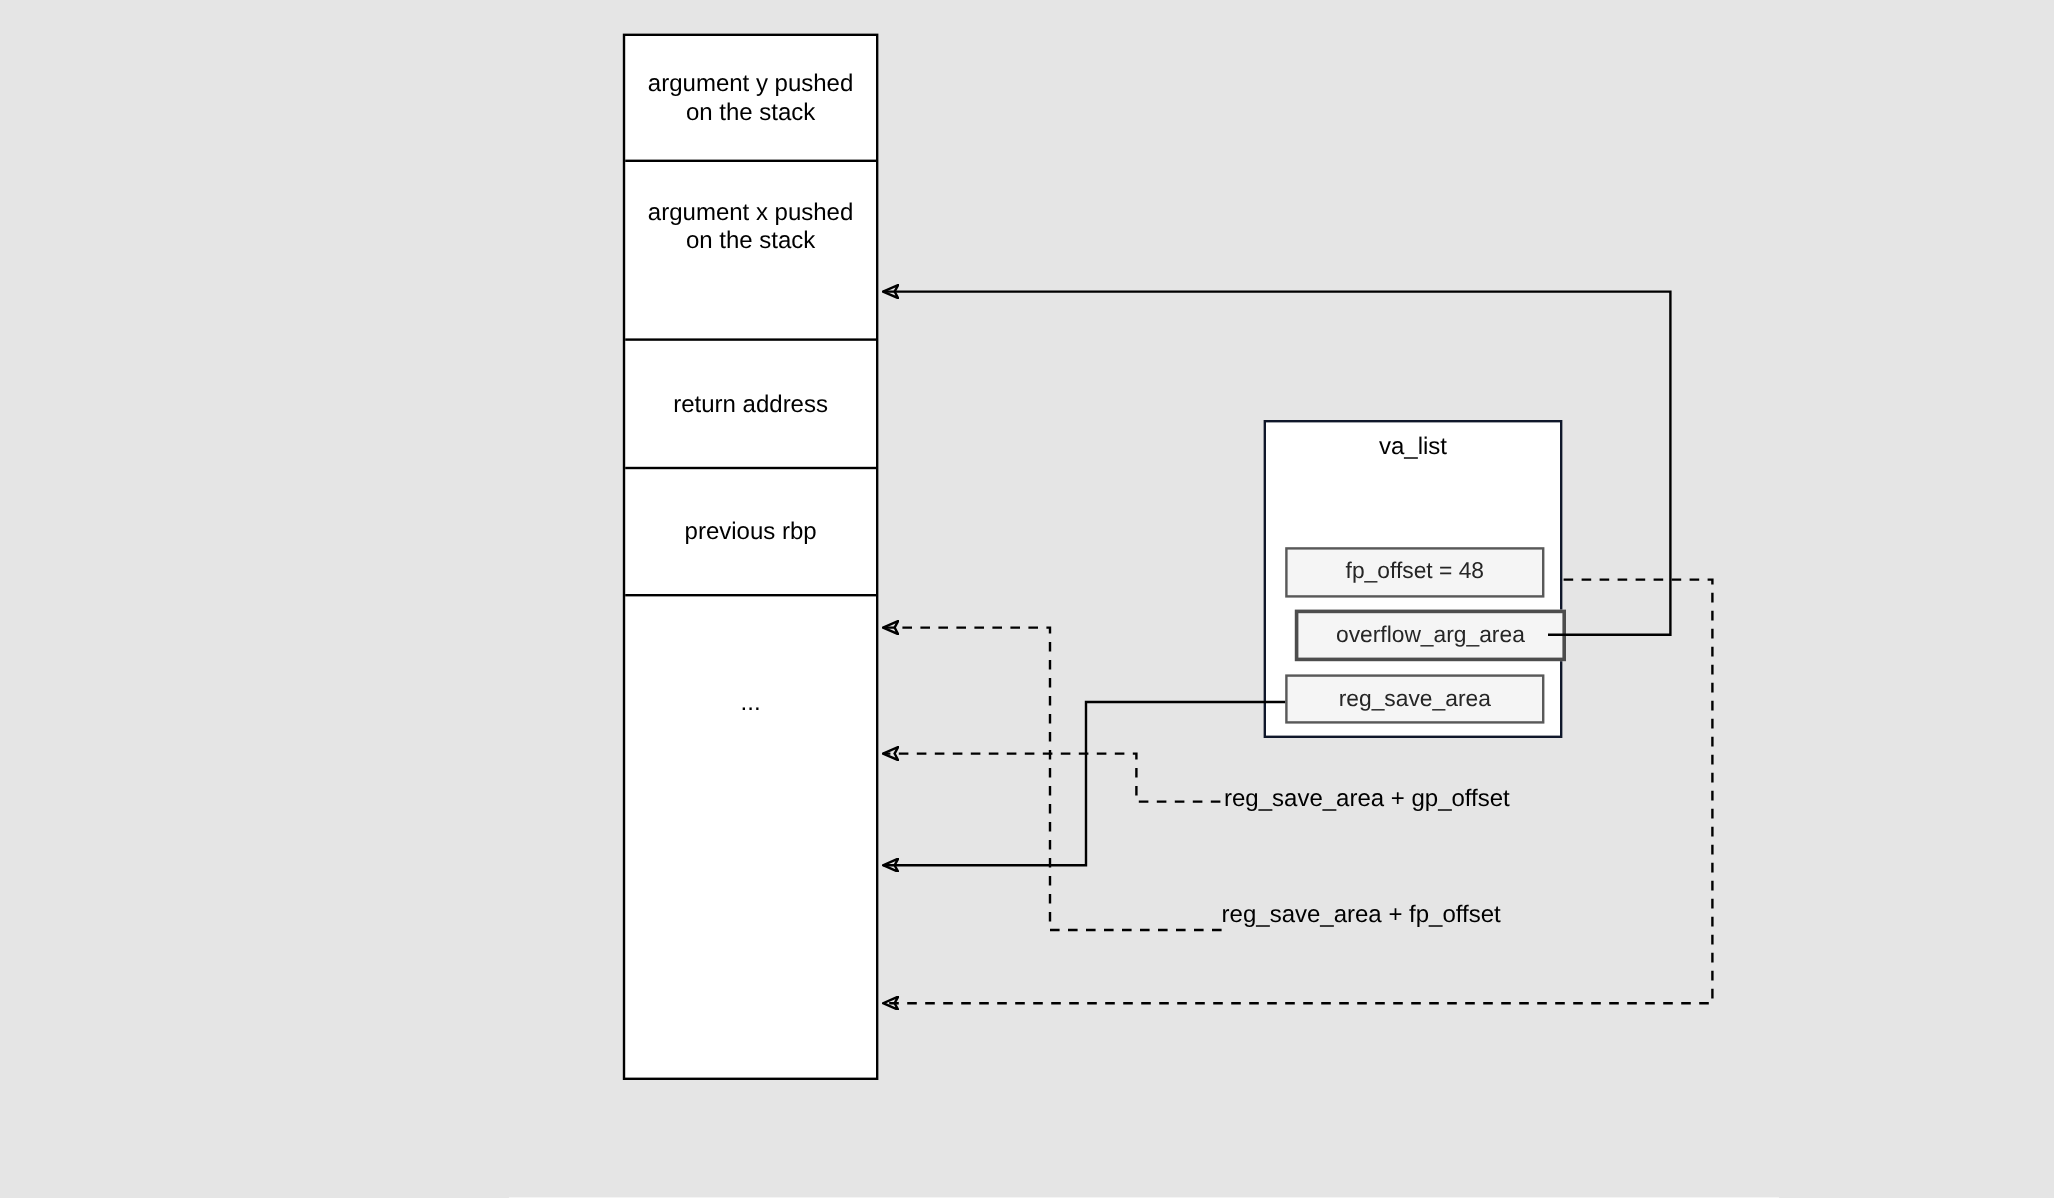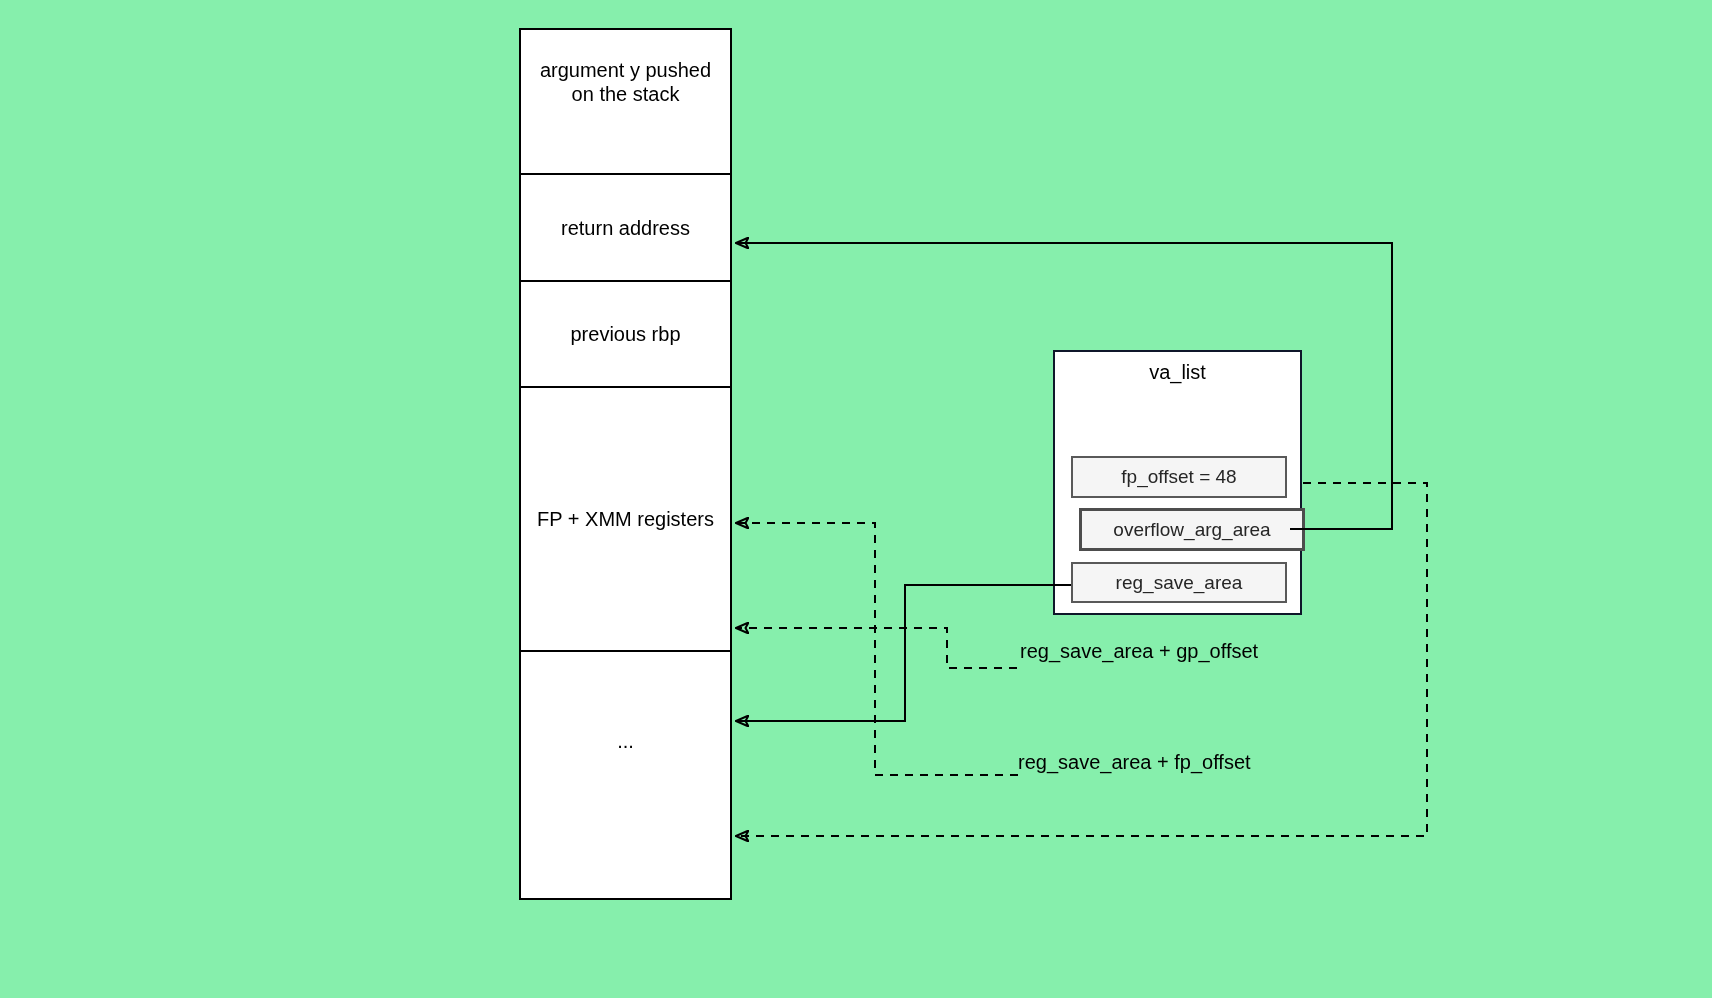--- a/index.html
+++ b/index.html
@@ -11,7 +11,7 @@
     position: relative;
     width: 1712px;
     height: 998px;
-    background: #86efac;
+    background: #e5e5e5;
     overflow: hidden;
     font-family: "Liberation Sans", "DejaVu Sans", sans-serif;
     color: #000000;

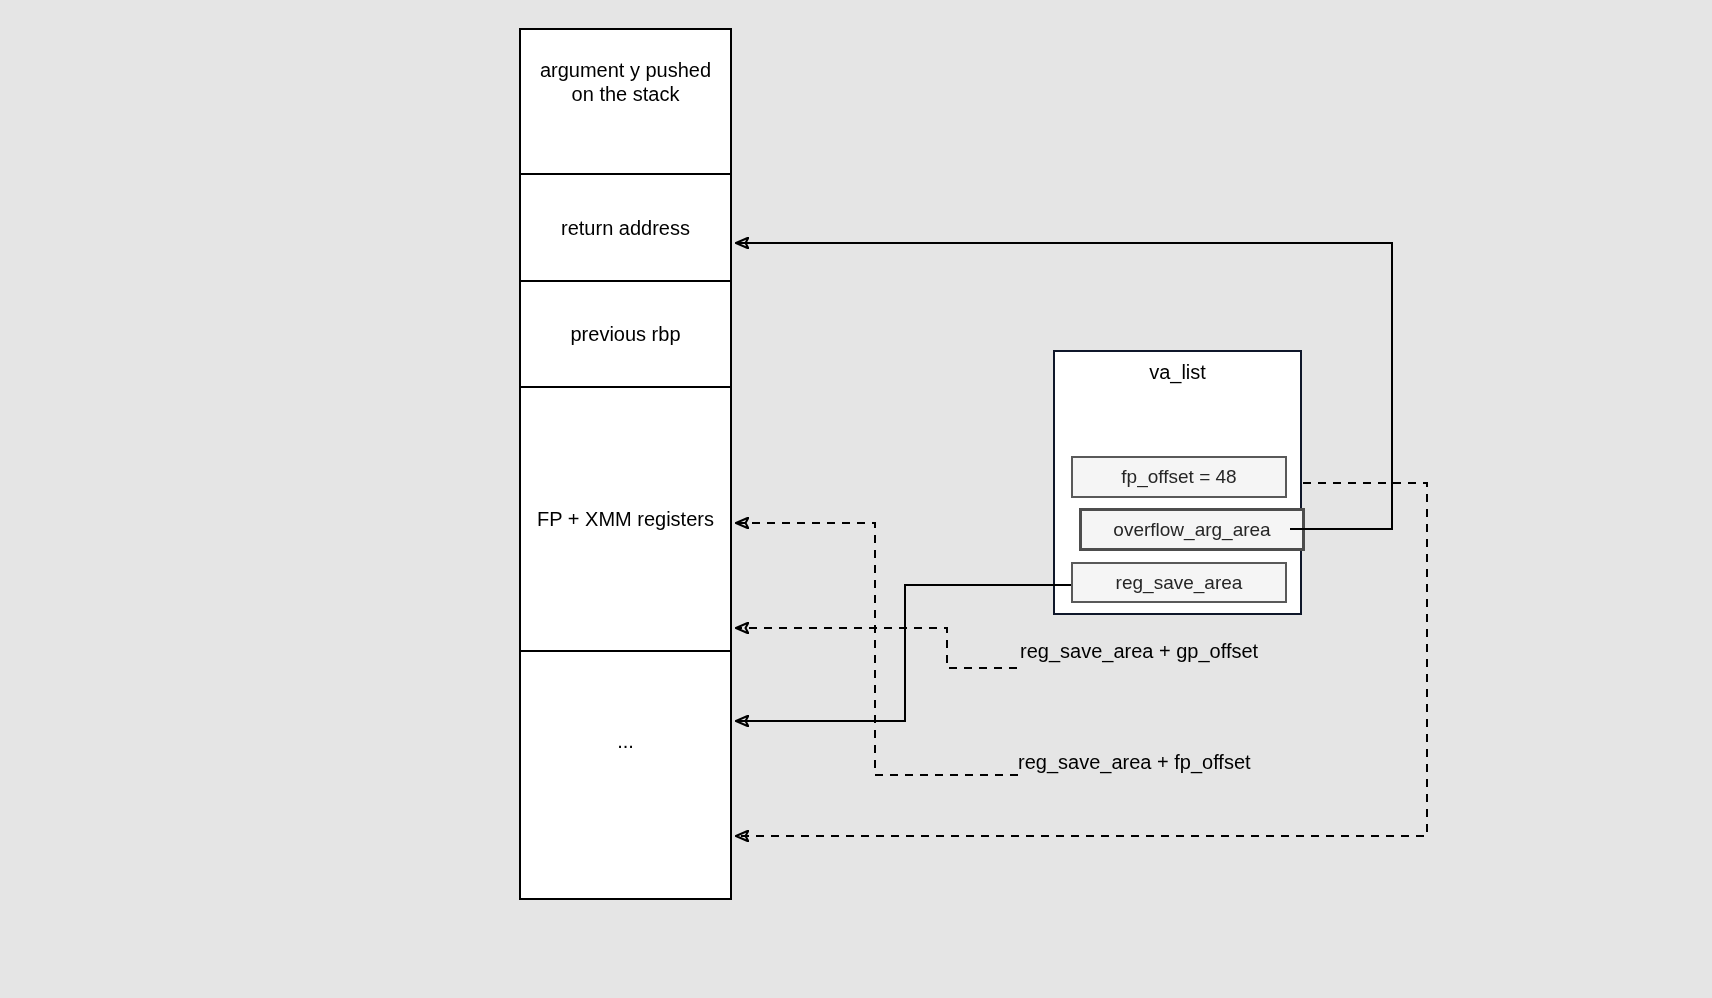--- a/index.html
+++ b/index.html
@@ -119,6 +119,9 @@
     <div class="stack-row row-1">
       <div class="cell-text">argument y pushed on the stack</div>
     </div>
+    <div class="stack-row row-2">
+      <div class="cell-text">argument x pushed on the stack</div>
+    </div>
     <div class="stack-row row-3">
       <div class="cell-text">return address</div>
     </div>

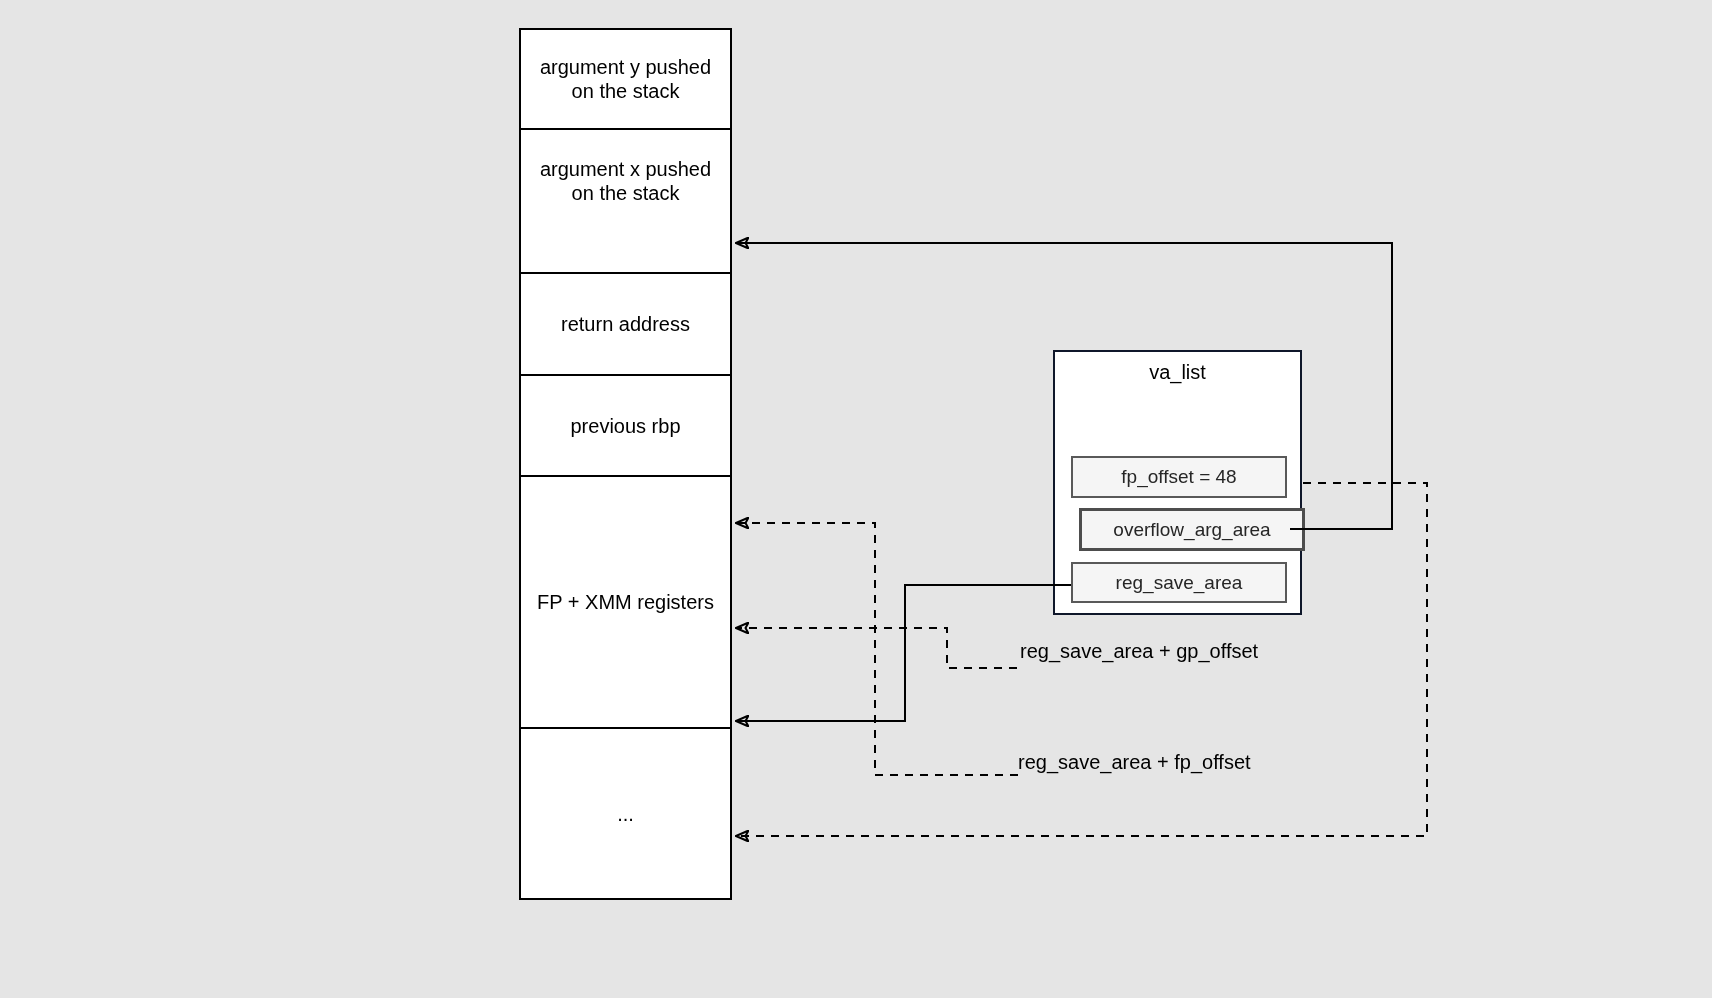--- a/index.html
+++ b/index.html
@@ -128,9 +128,6 @@
     <div class="stack-row row-4">
       <div class="cell-text">previous rbp</div>
     </div>
-    <div class="stack-row row-5">
-      <div class="cell-text">FP + XMM registers</div>
-    </div>
     <div class="stack-row row-6">
       <div class="cell-text">...</div>
     </div>

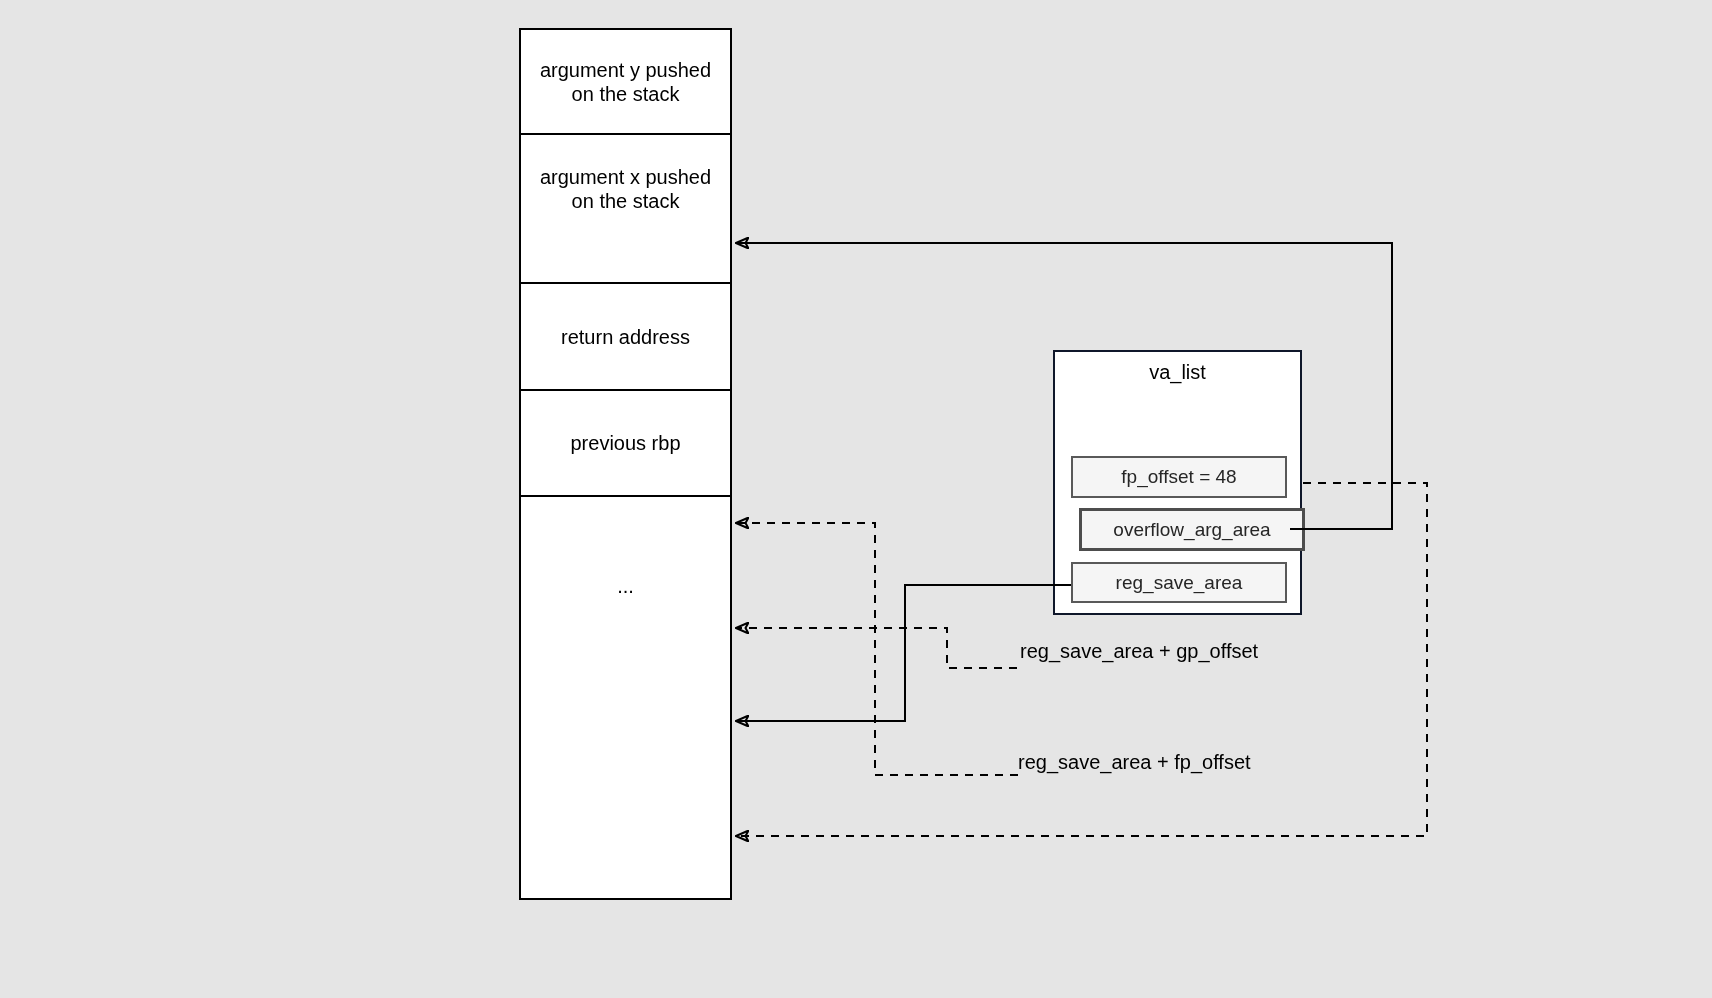--- a/index.html
+++ b/index.html
@@ -91,7 +91,7 @@
     font-size: 20px;
     white-space: nowrap;
   }
-  .annotation-gp { left: 1020px; top: 640px; }
+  .annotation-gp { left: 1020px; top: 655px; }
   .annotation-fp { left: 1018px; top: 751px; }
 
   

